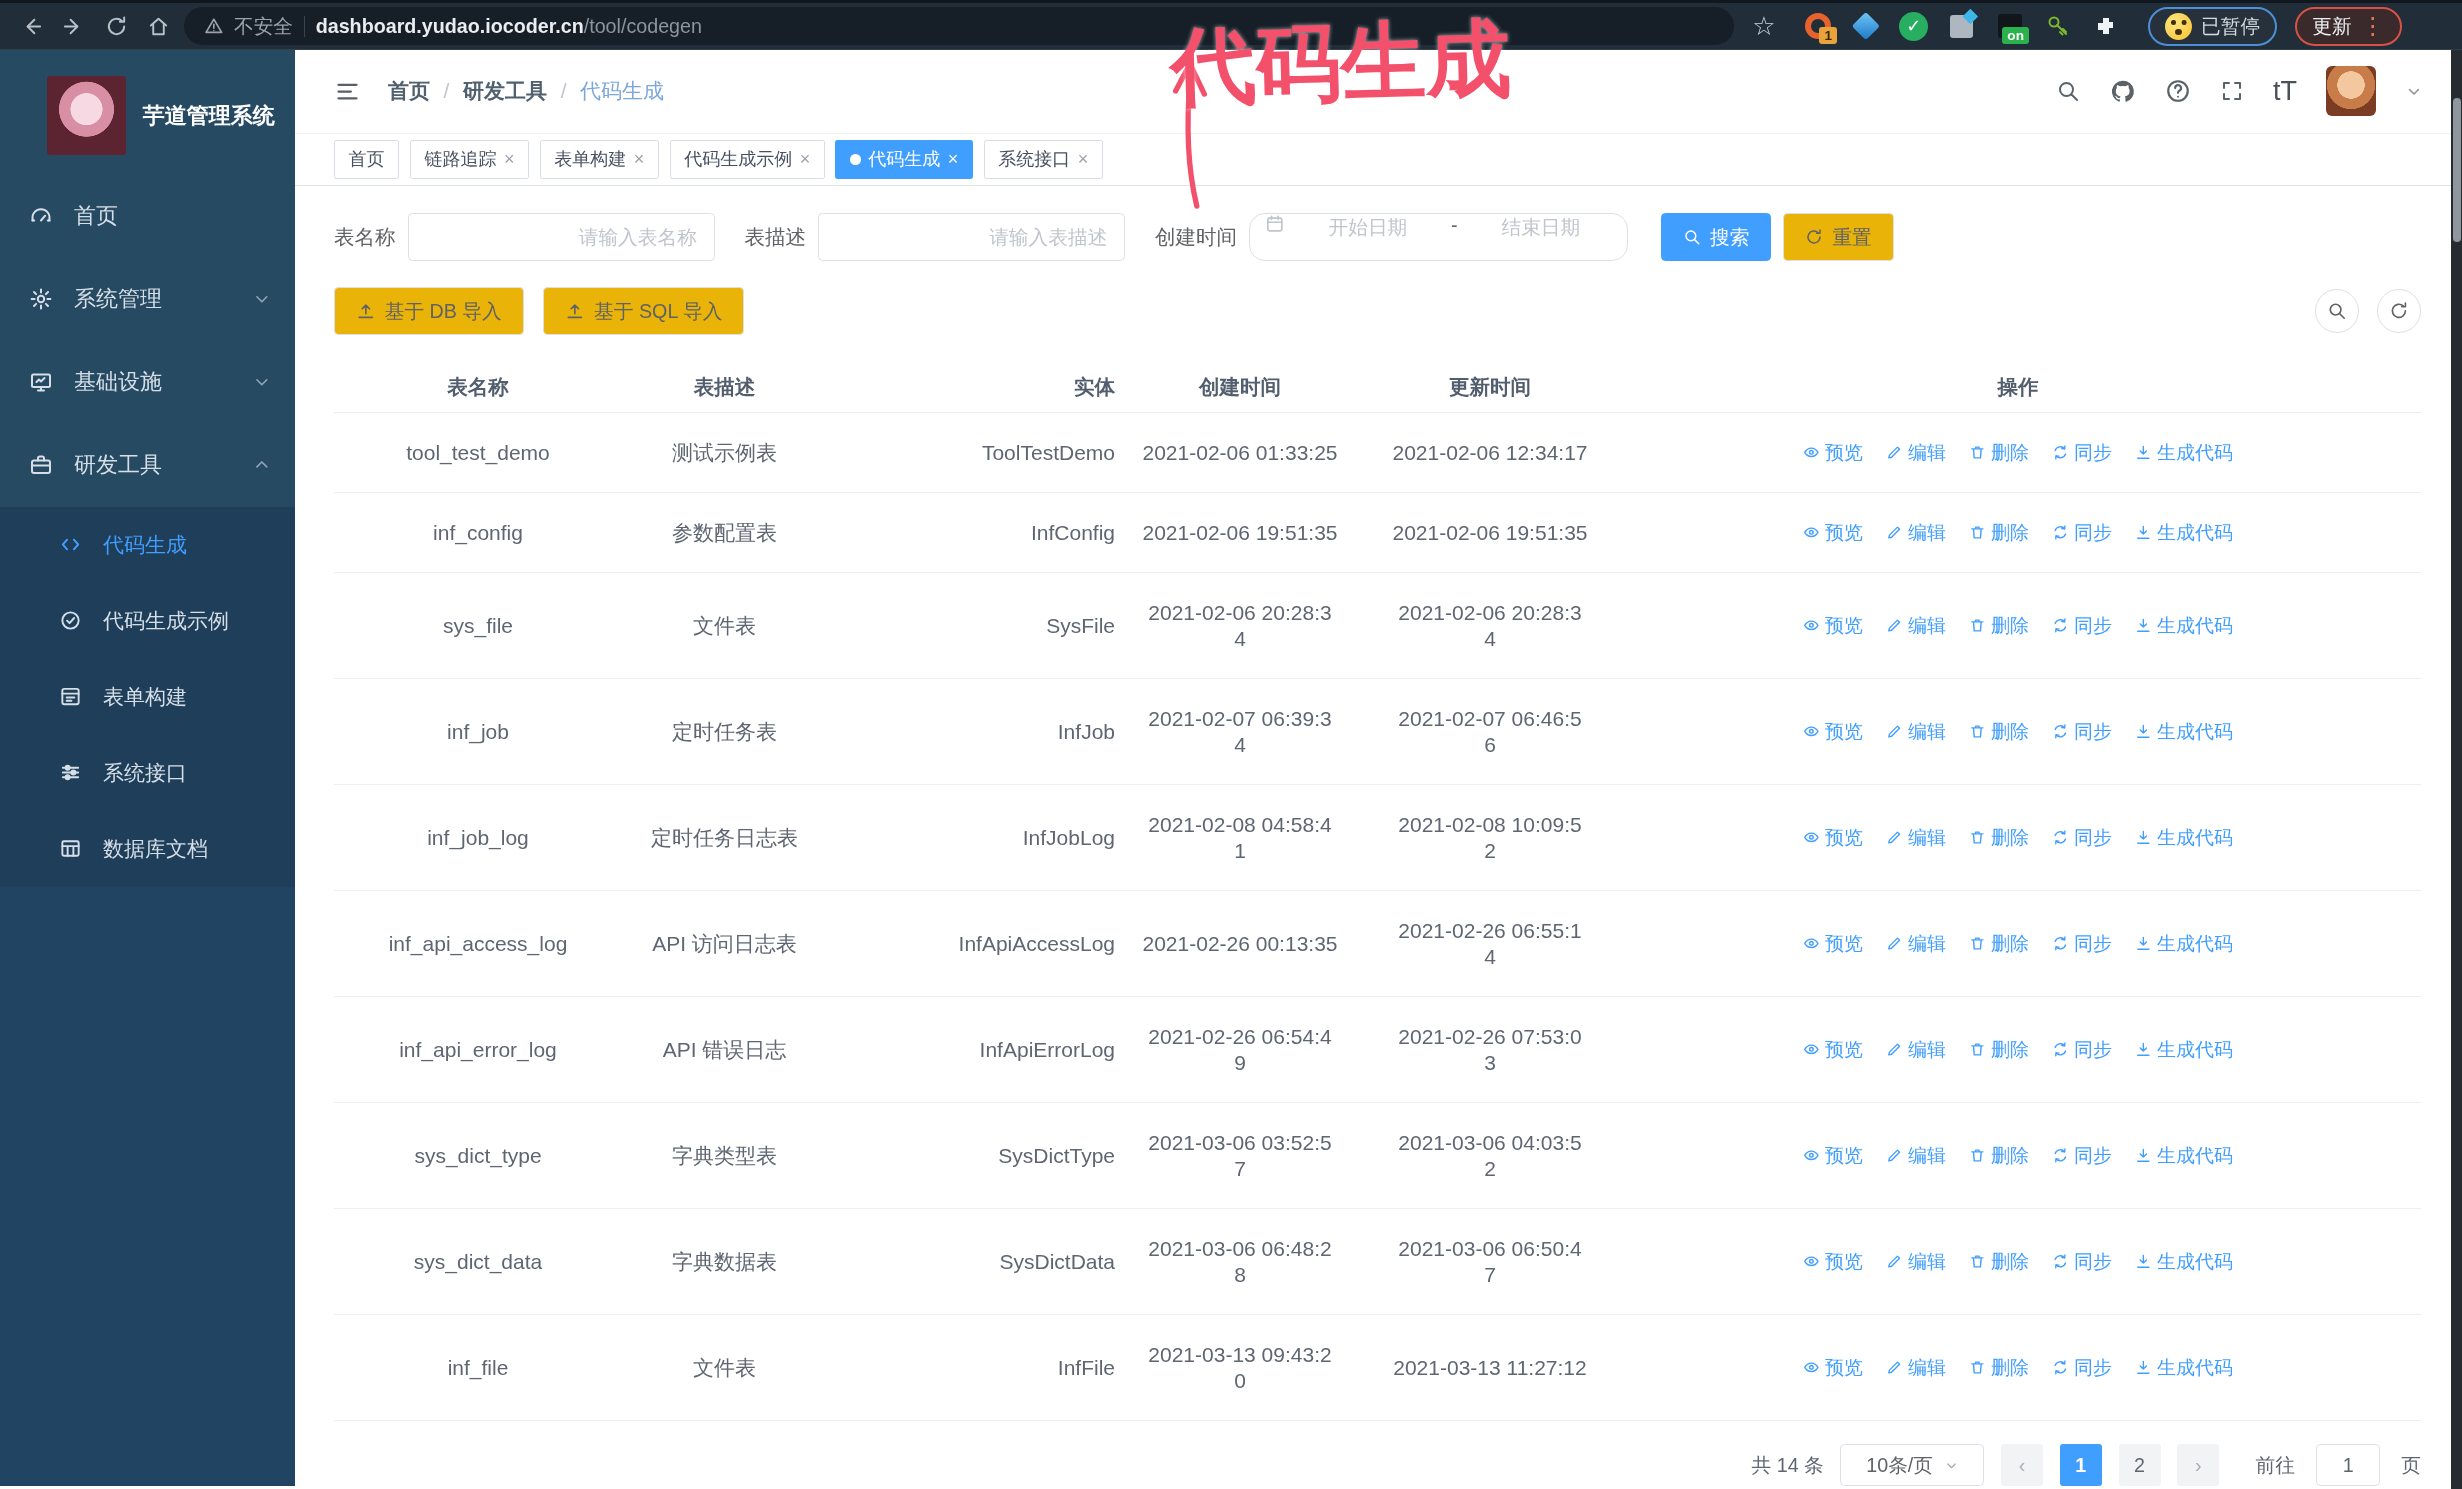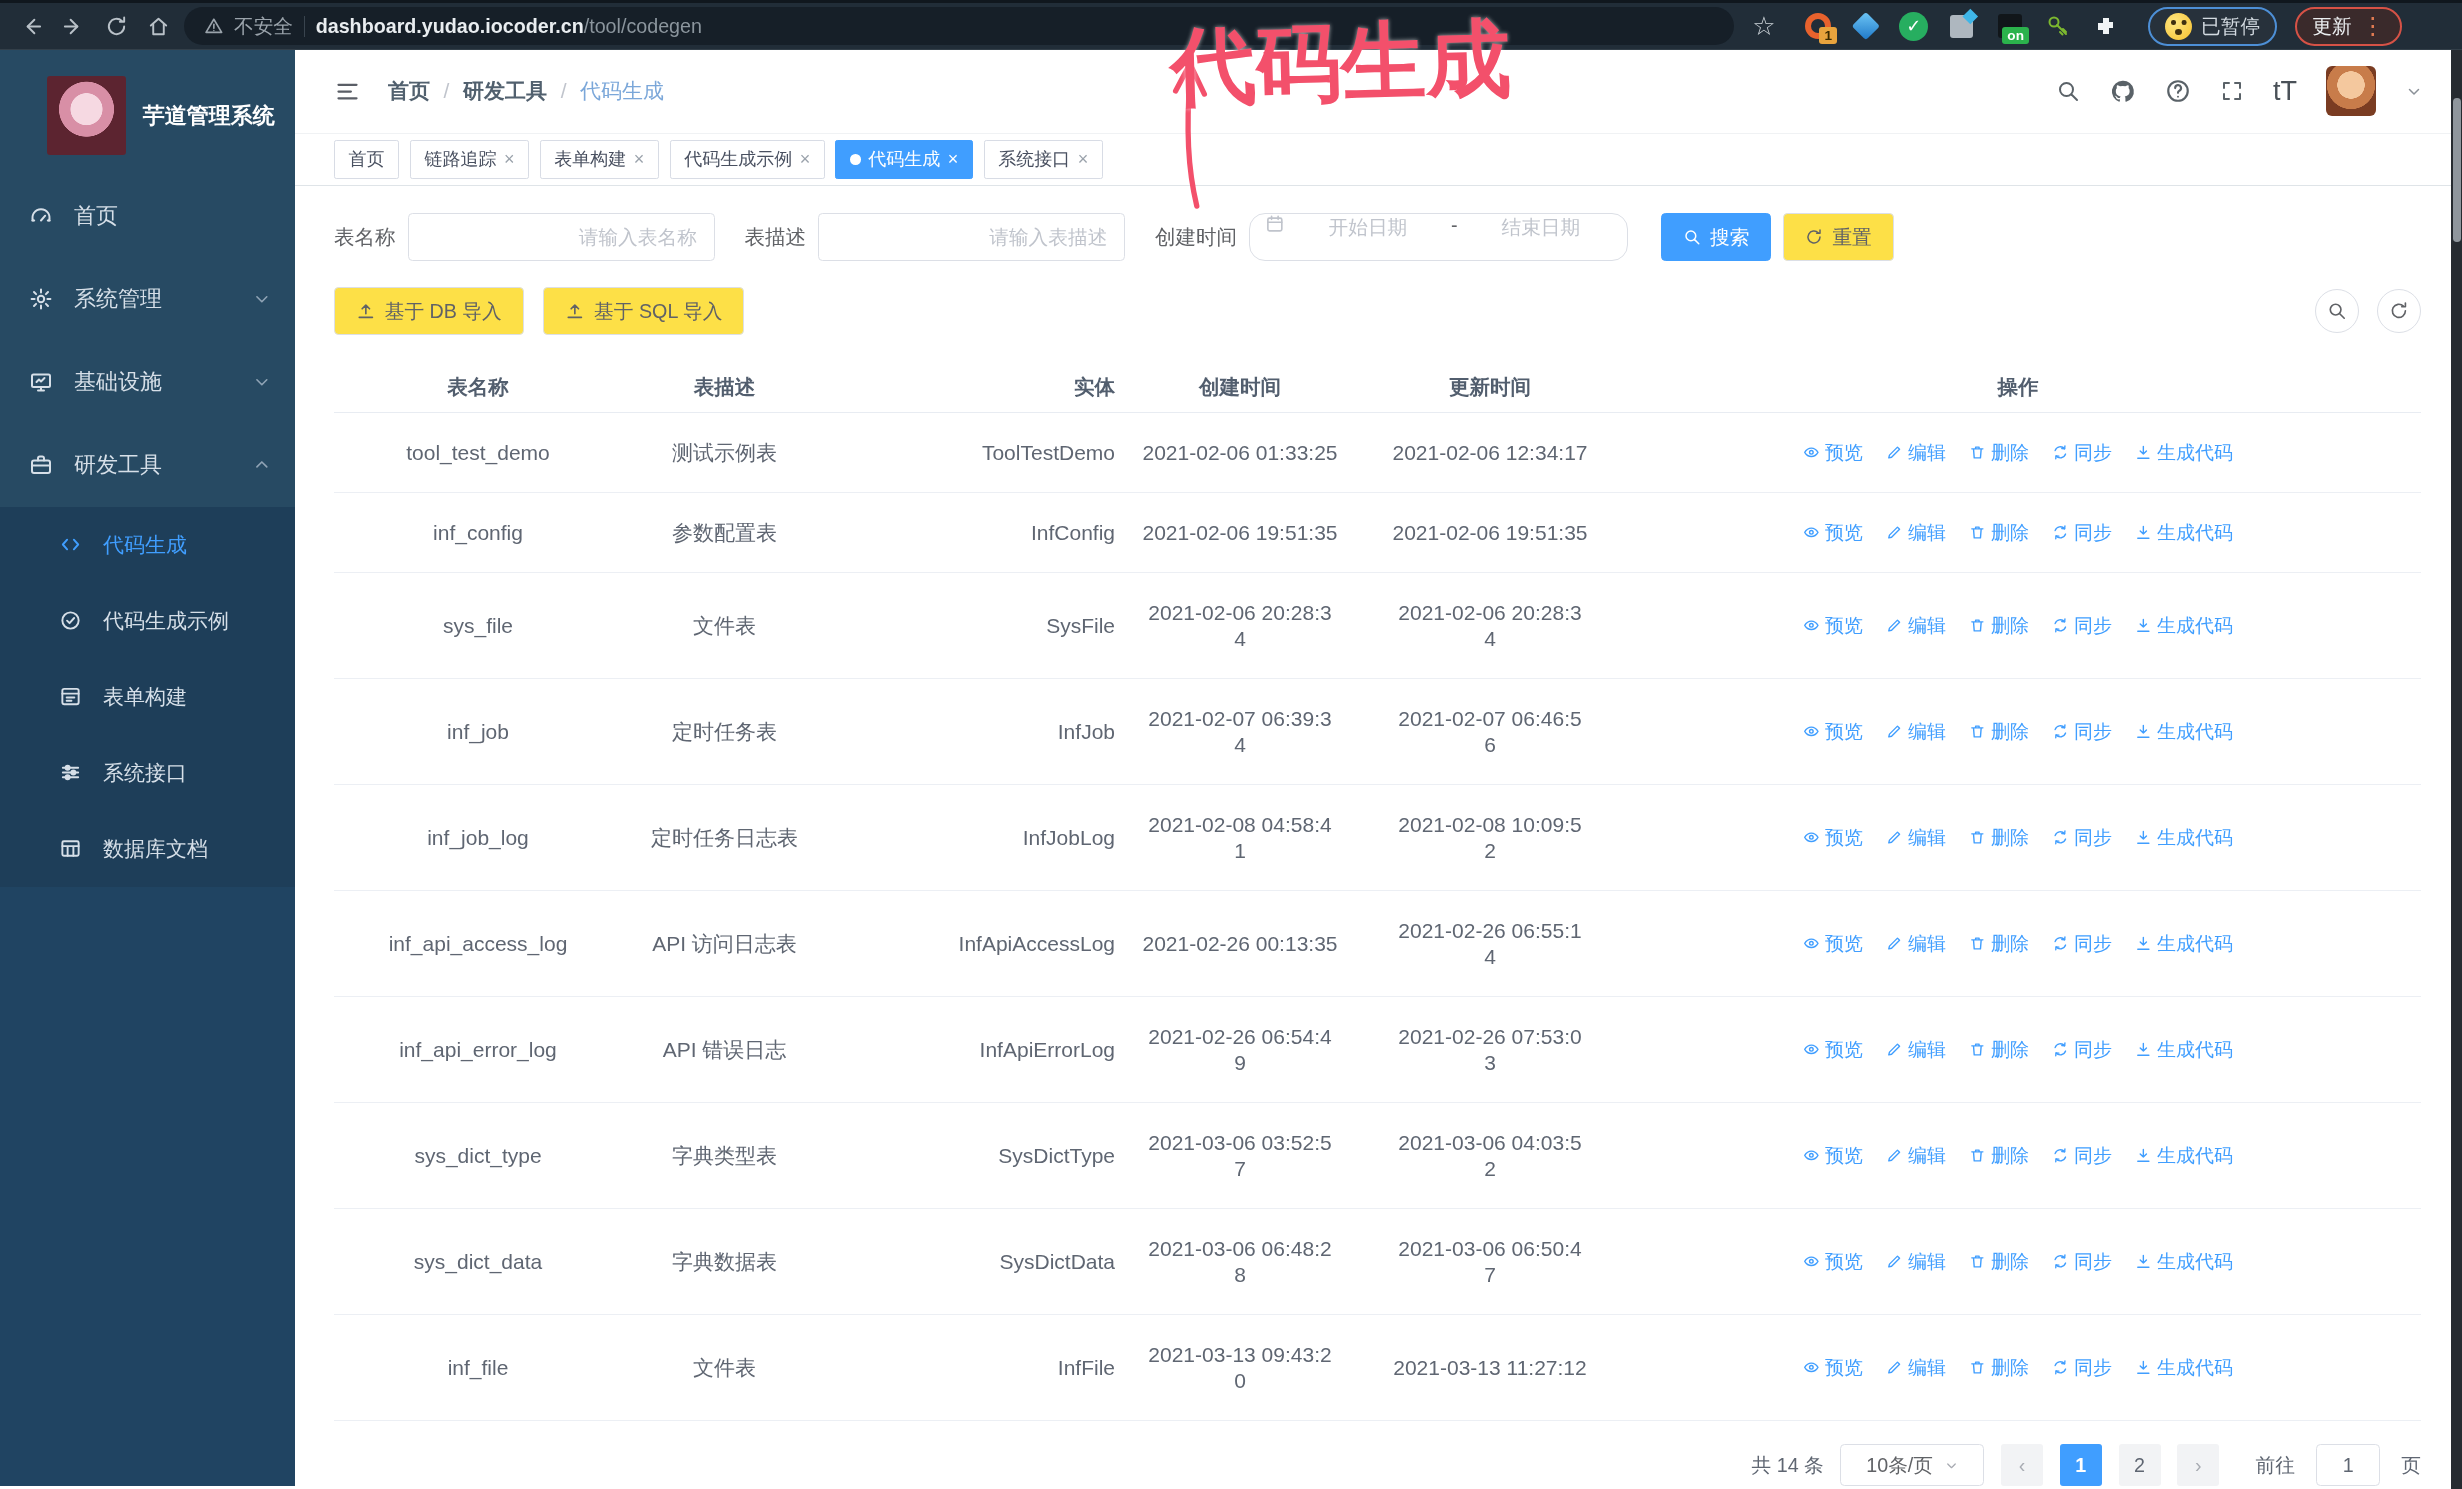--- a/index.html
+++ b/index.html
@@ -85,7 +85,7 @@
   .daterange .dsep { color:#606266; }
   .daterange .dph { flex:1; text-align:center; }
   .btn { height:48px; border-radius:4.5px; display:flex; align-items:center; gap:9px; font-size:19.7px; padding:0 21px;
-    cursor:pointer; border:1.5px solid #dcdfe6; background:#fde047; color:#606266; }
+    cursor:pointer; border:1.5px solid #dcdfe6; background:#eab308; color:#606266; }
   .btn.primary { background:#409EFF; border-color:#409EFF; color:#fff; margin-left:21px; }
 
   .toolbar-row { margin-top:26px; display:flex; align-items:center; gap:19.7px; }

